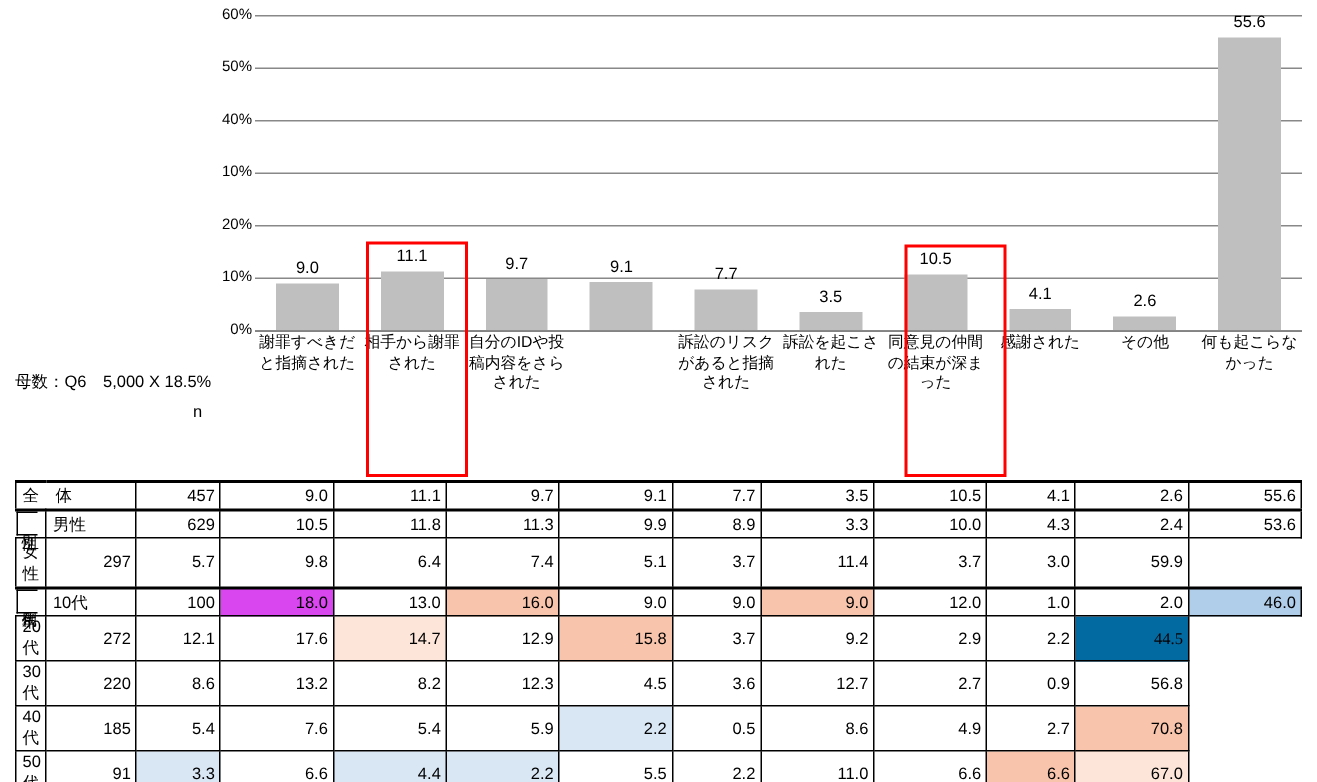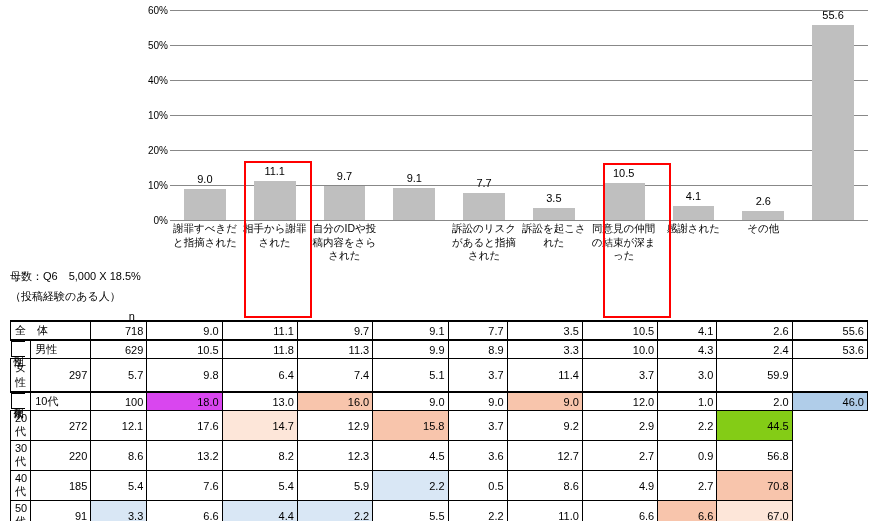--- a/index.html
+++ b/index.html
@@ -92,6 +92,7 @@
       <div class="col">
         <div class="val" style="top: -0.6px;">55.6</div>
         <div class="bar" style="height: 194.6px;"></div>
+        <div class="xlabel">何も起こらなかった</div>
       </div>
     </div>
 <div class="highlight" style="left: 103.8px; width: 67.8px; top: 151.15px; height: 156.85px;"></div>

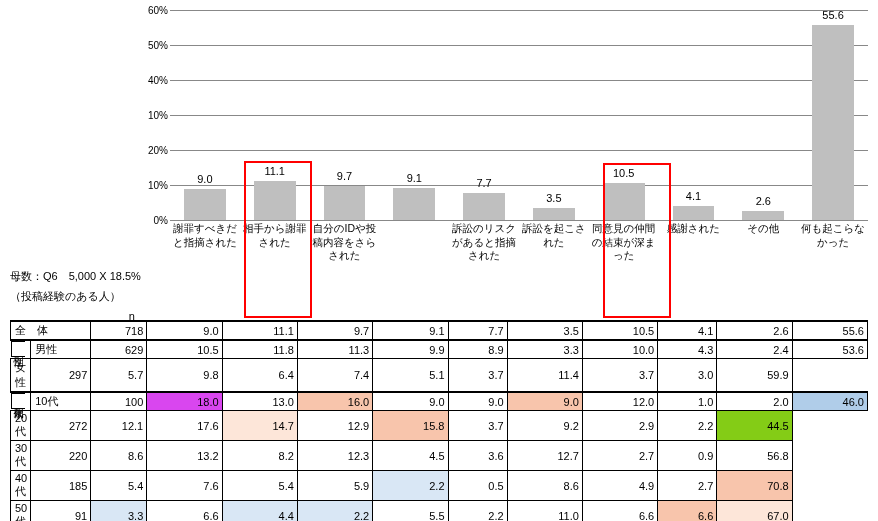--- a/index.html
+++ b/index.html
@@ -15,7 +15,7 @@
   .xlabel { position:absolute; top:212px; width:100%; font-size:10.5px; text-align:center; padding:0 2px; line-height:1.3; word-break:break-all; }
   .axis-line { position:absolute; left:30px; right:0; top:210px; border-top:1px solid #000; }
   .highlight { position:absolute; border:2px solid #ff0000; pointer-events:none; }
-  .side-notes { position:absolute; left:10px; top:267px; font-size:11px; line-height:1.8; }
+  .side-notes { position:absolute; left:10px; top:246px; font-size:11px; line-height:1.8; }
   .table-wrap { display:flex; align-items:stretch; }
   .vlabel { width:14px; display:flex; align-items:center; justify-content:center; writing-mode:vertical-rl; font-size:10px; border-right:0; }
   table { border-collapse:collapse; width:100%; font-size:11px; }

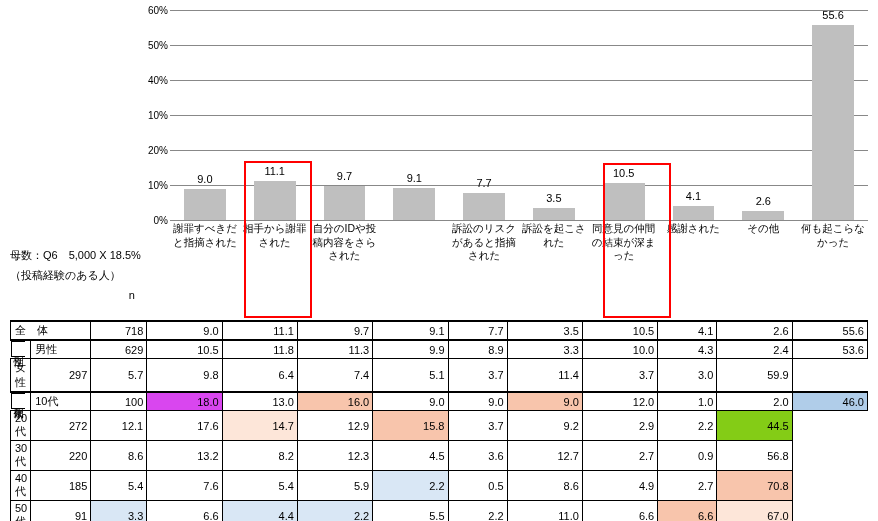--- a/index.html
+++ b/index.html
@@ -101,7 +101,6 @@
 
 <div class="side-notes">
   <div>母数：Q6　5,000 X 18.5%</div>
-  <div>（投稿経験のある人）</div>
   <div style="text-align:right;padding-right:6px;">n</div>
 </div>
 

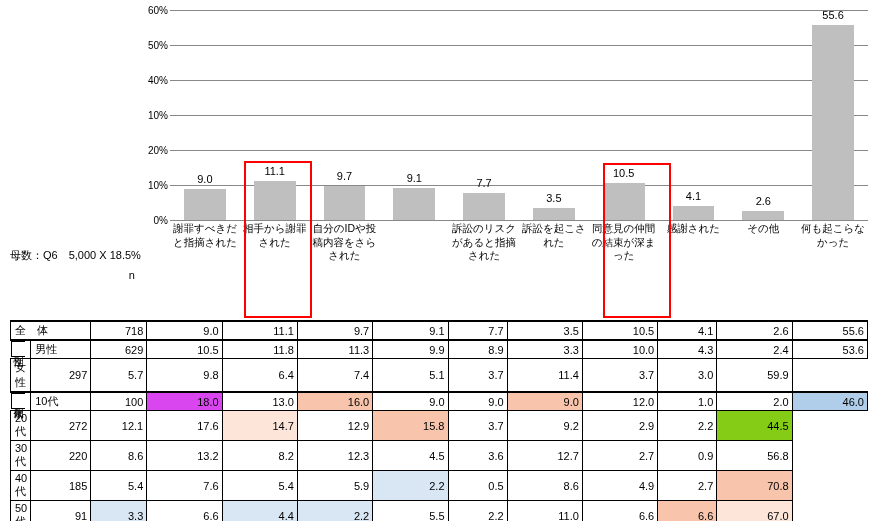--- a/index.html
+++ b/index.html
@@ -124,7 +124,7 @@
       <tbody>
         <tr class="bt2 ">
           <td class="rl" colspan="2">全　体</td>
-          <td style="">718</td>
+          <td style="">457</td>
           <td style="">9.0</td>
           <td style="">11.1</td>
           <td style="">9.7</td>

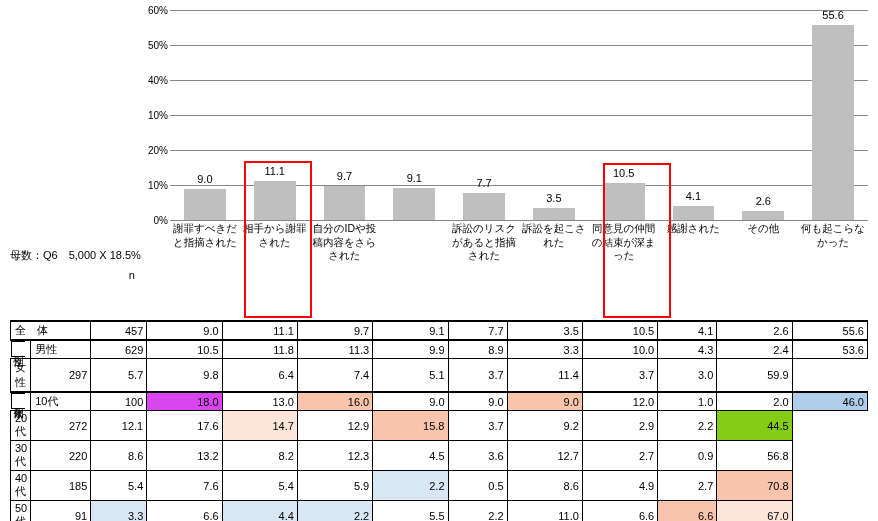--- a/index.html
+++ b/index.html
@@ -192,7 +192,7 @@
           <td style="">9.2</td>
           <td style="">2.9</td>
           <td style="">2.2</td>
-          <td style="background:#84cc16;">44.5</td>
+          <td style="background:#0369a1;font-family:Liberation Serif, serif;">44.5</td>
         </tr>
         <tr class=" ">
           <td class="rl">30代</td>

